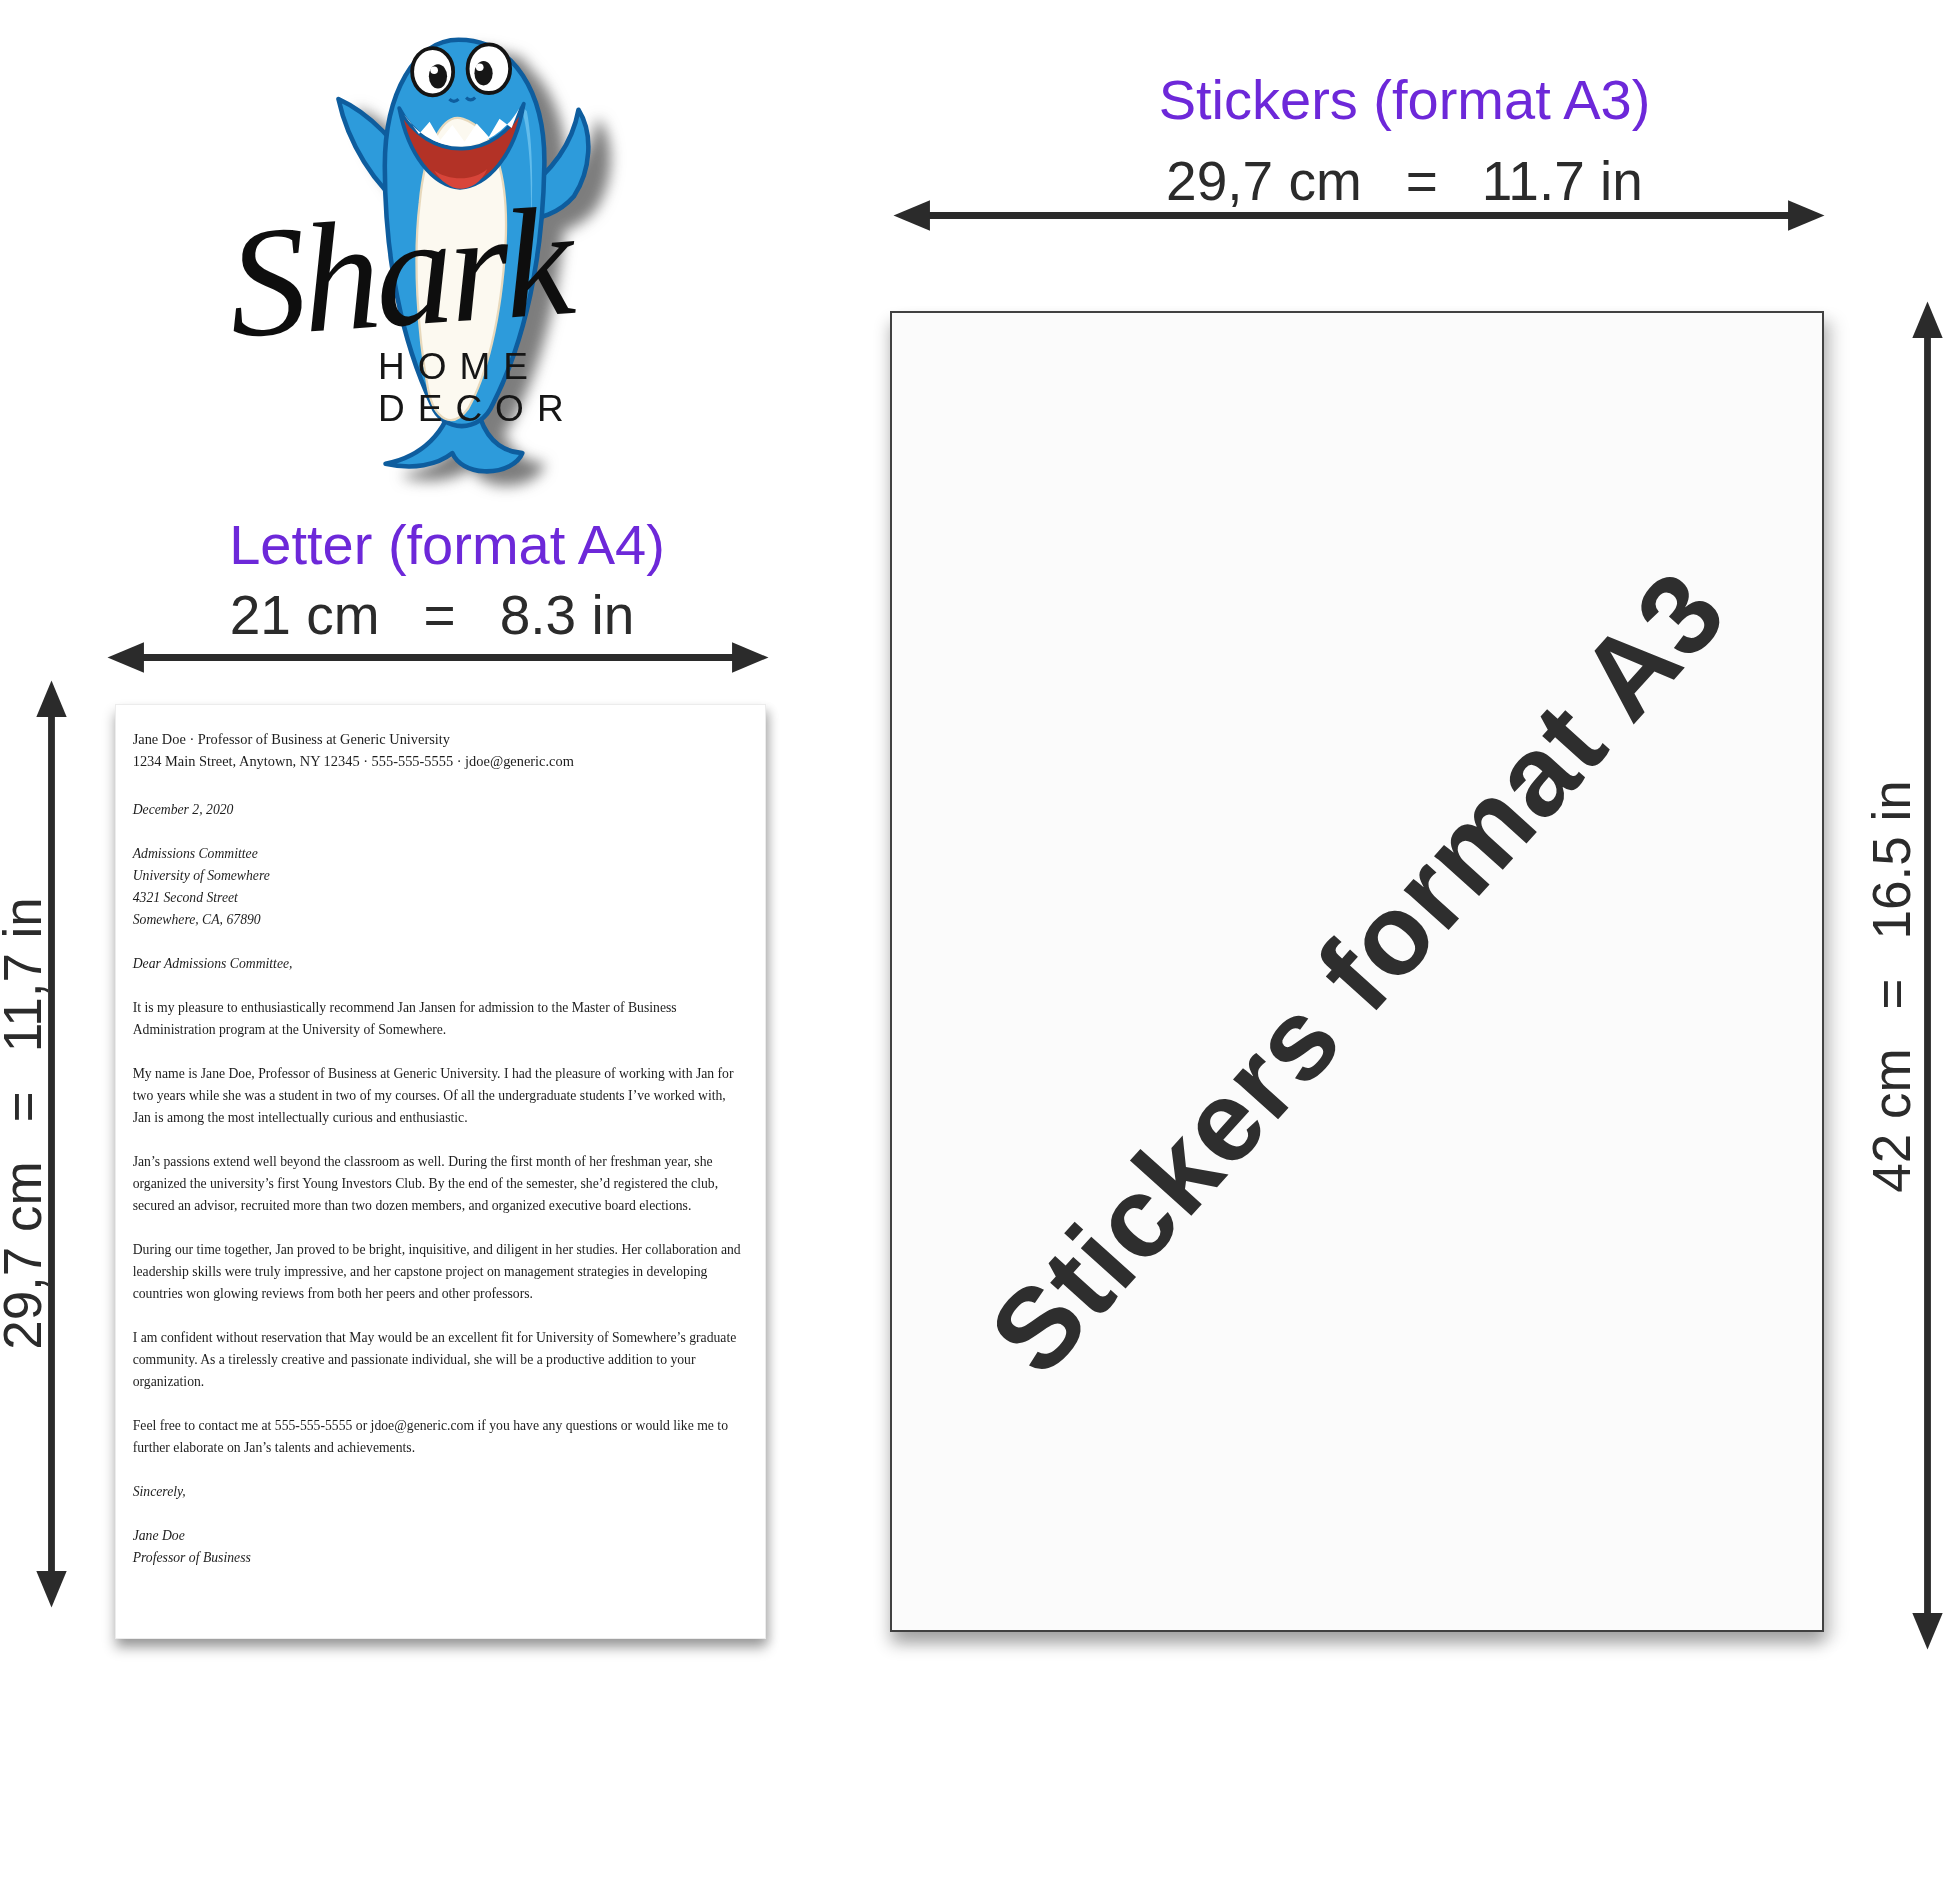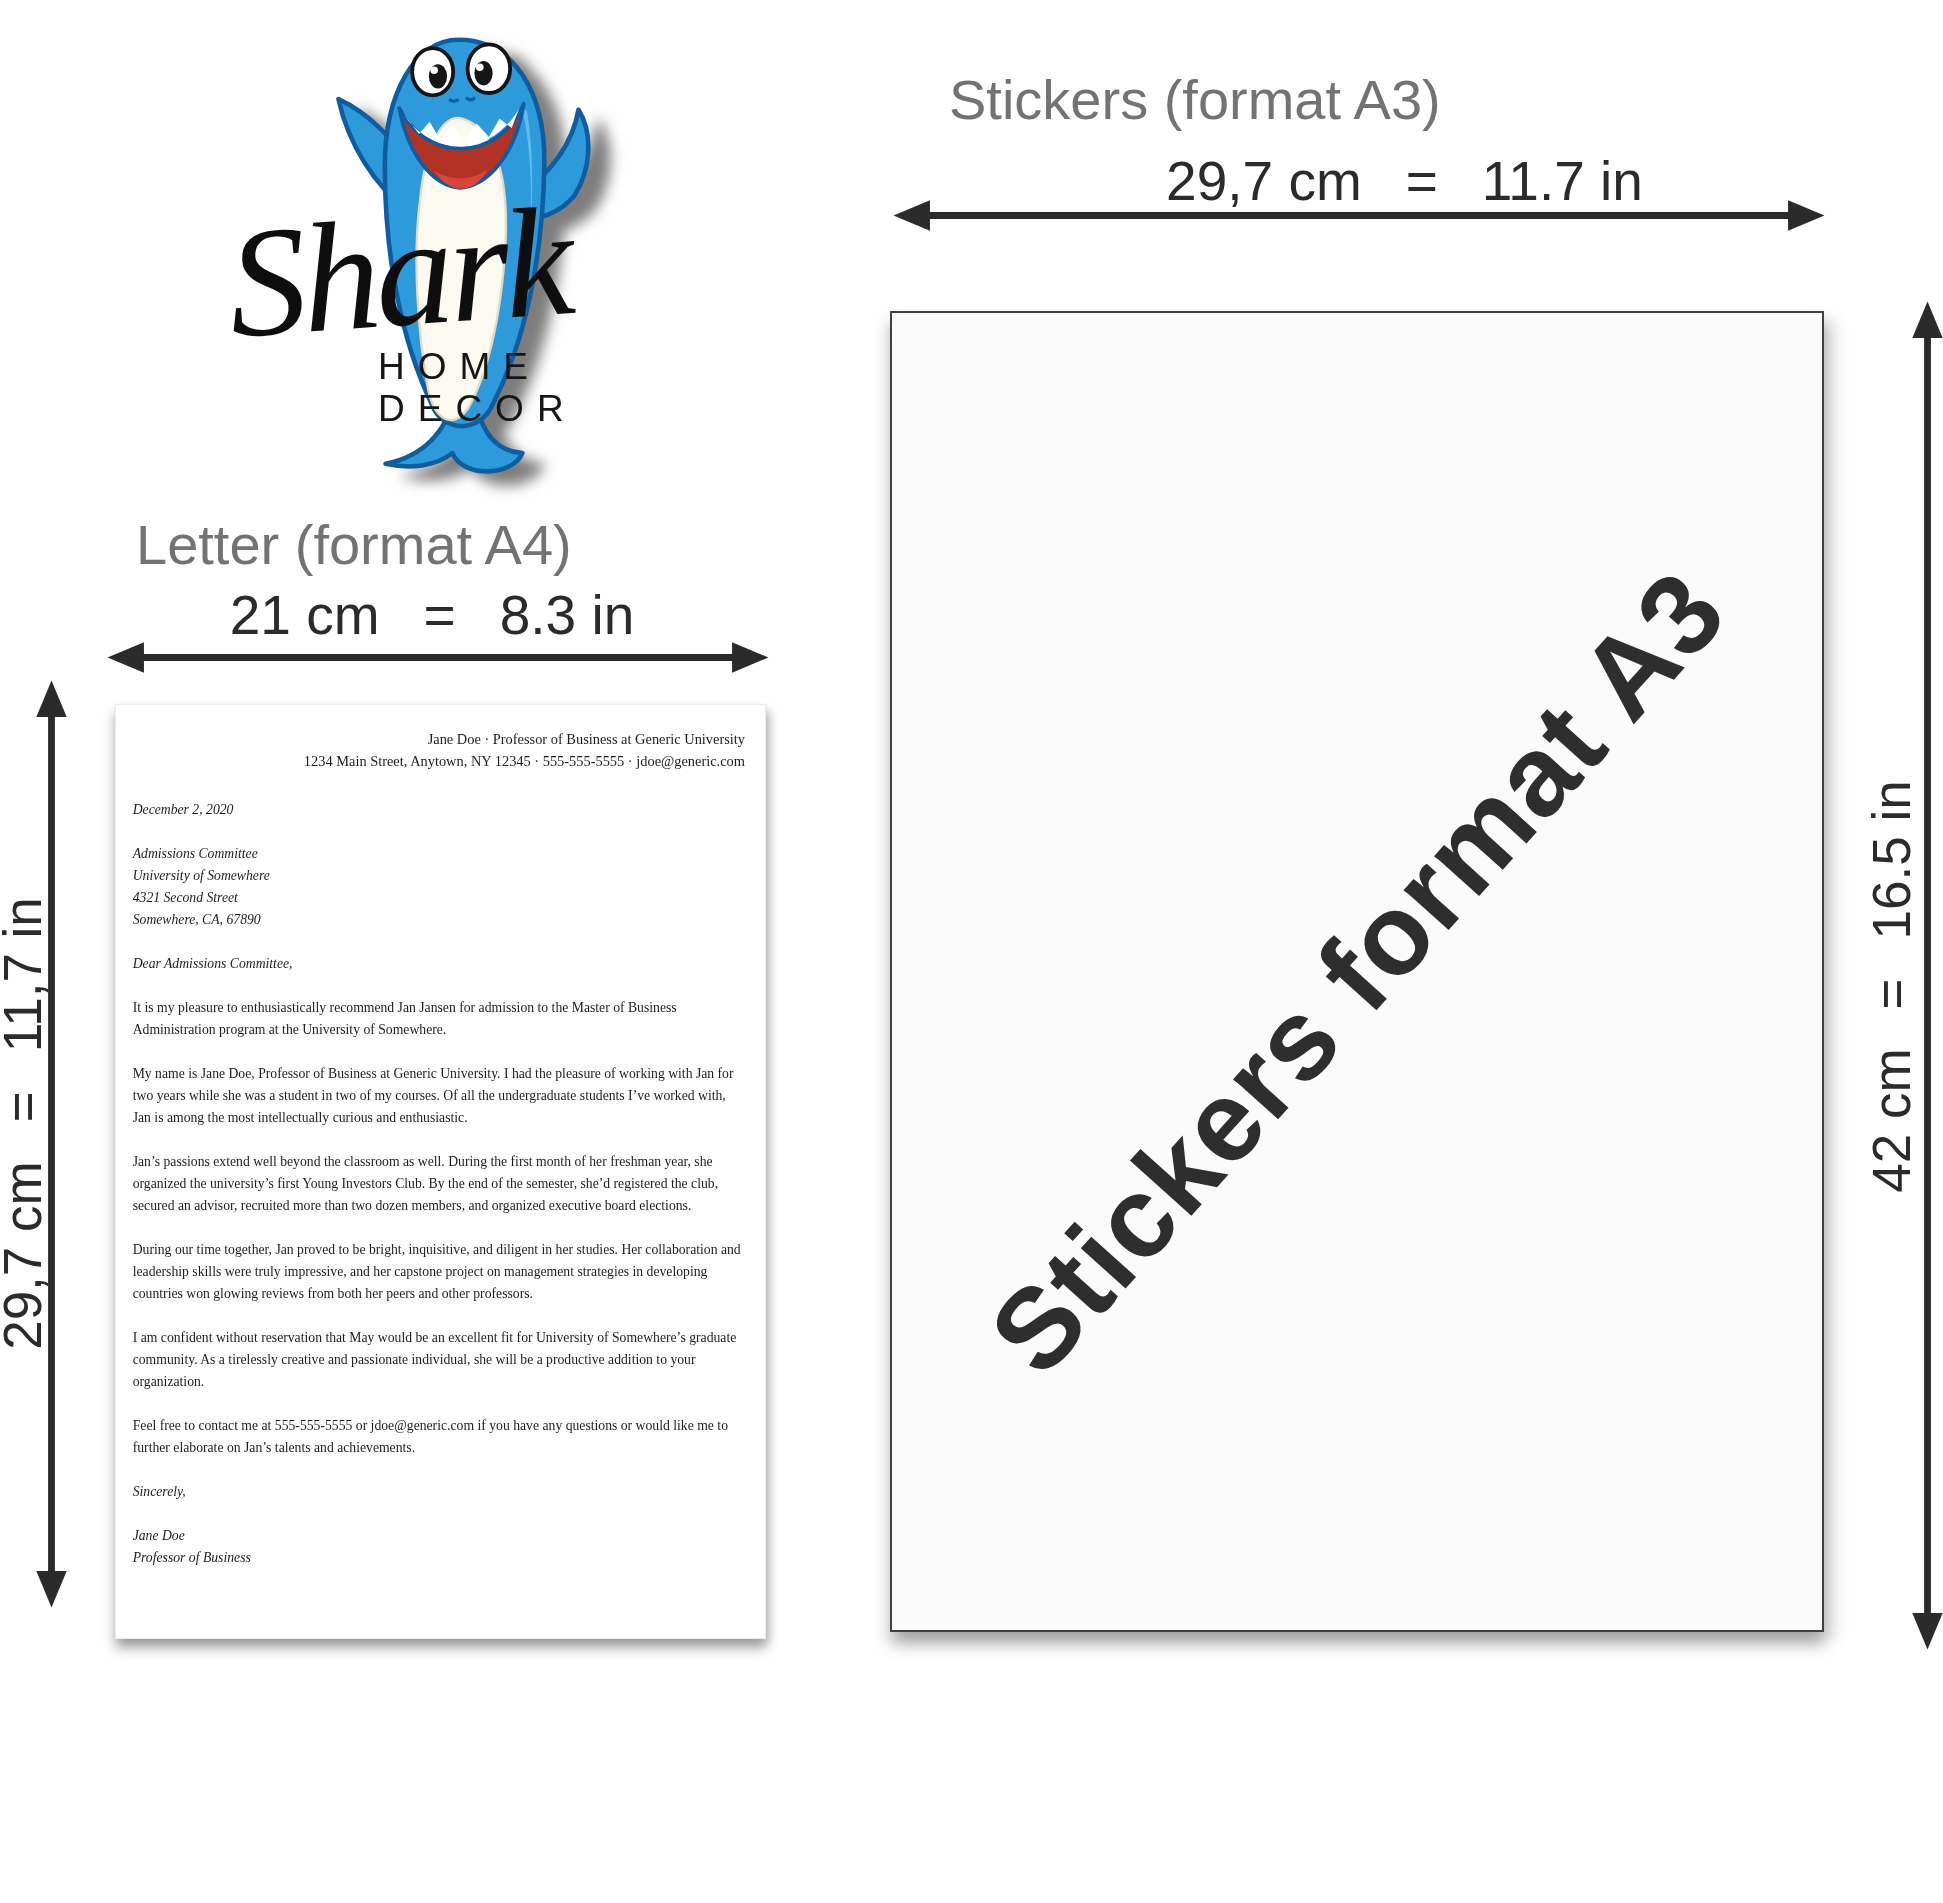--- a/index.html
+++ b/index.html
@@ -22,7 +22,7 @@
     font-size:37px;letter-spacing:13px;color:#161616;font-weight:500;
   }
   
-  .sec-title{position:absolute;font-size:56px;color:#737373;text-align:left;white-space:nowrap;}
+  .sec-title{position:absolute;font-size:56px;color:#6d28d9;text-align:center;white-space:nowrap;}
   .dim-row{position:absolute;display:flex;justify-content:center;align-items:baseline;gap:44px;
     font-size:55px;color:#2b2b2b;white-space:nowrap;}
   .vlabel{position:absolute;display:flex;justify-content:center;align-items:center;gap:39px;

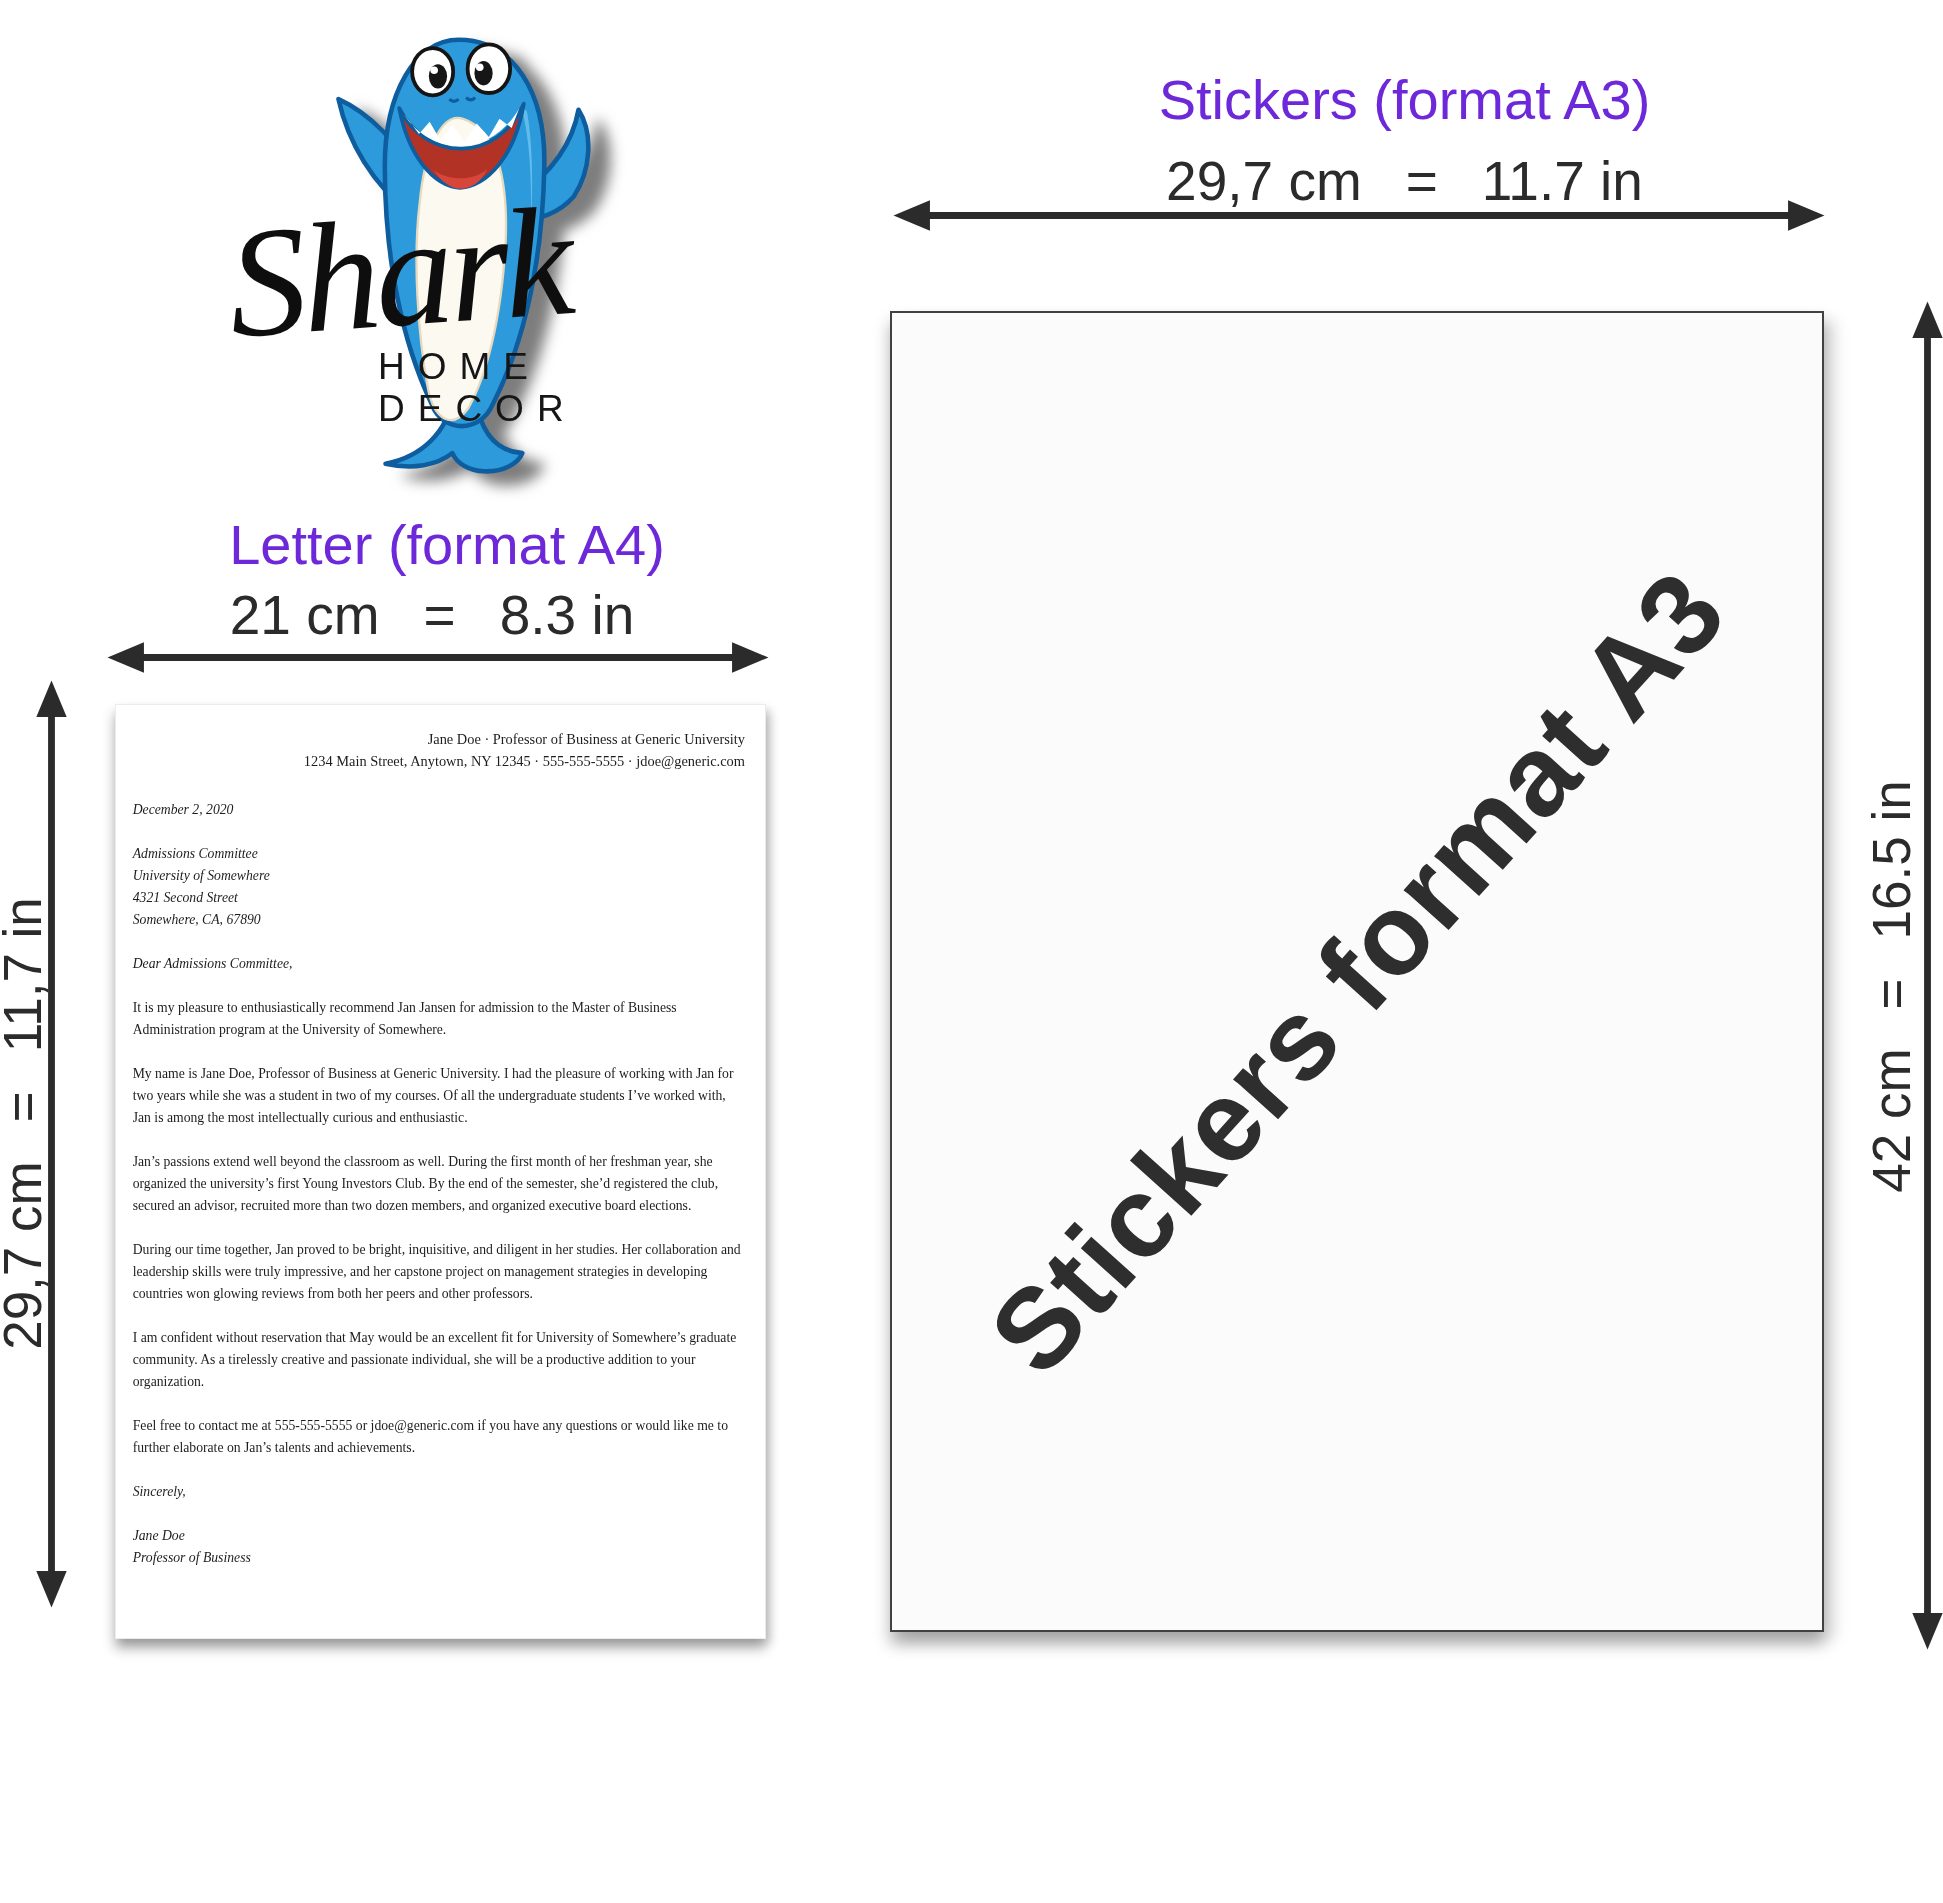--- a/index.html
+++ b/index.html
@@ -36,7 +36,7 @@
     box-sizing:border-box;padding:23px 20px 0 16.7px;
     font-family:"Liberation Serif", serif;font-size:13.7px;line-height:22px;color:#1d1d1d;
   }
-  .letter-page .hdr{text-align:right;font-size:14.4px;}
+  .letter-page .hdr{text-align:left;font-size:14.4px;}
   .doc-block{margin-top:22px;font-style:italic;}
   .doc-line{margin:0;}
   .letter-page p{margin:22px 0 0 0;}

